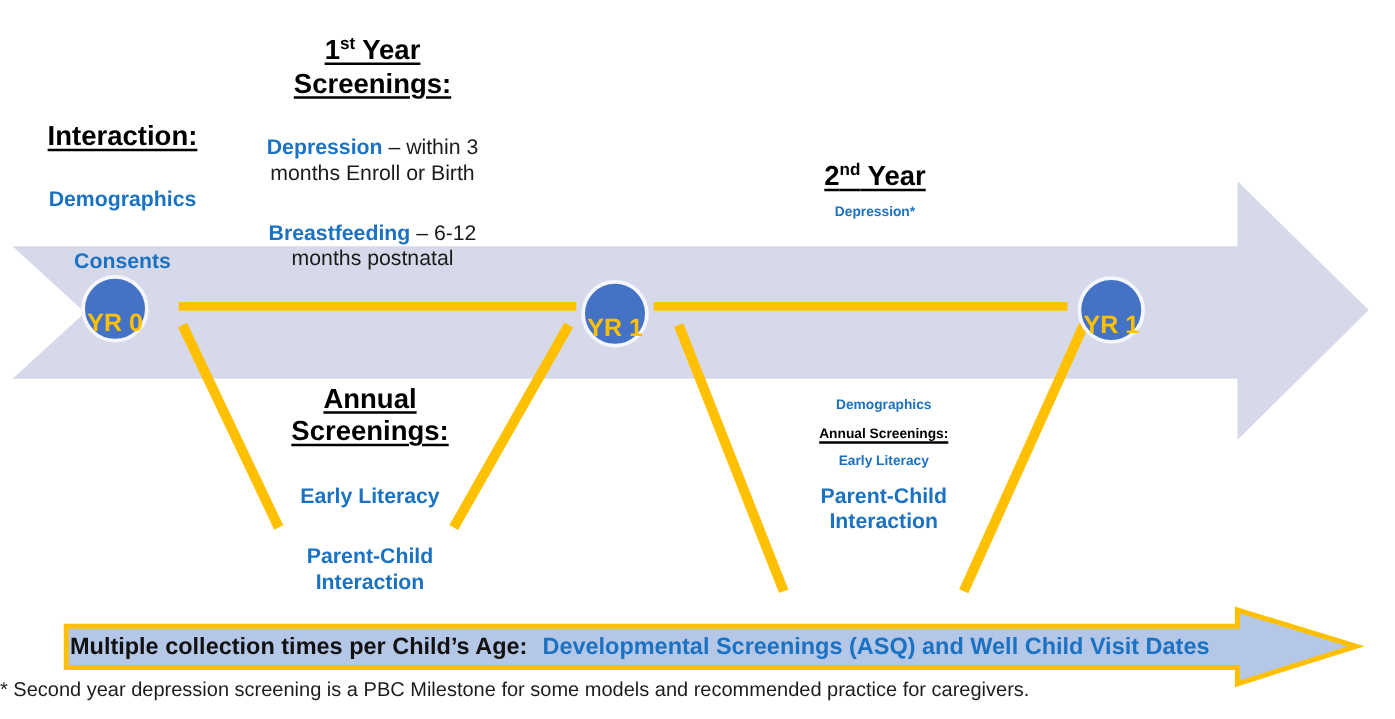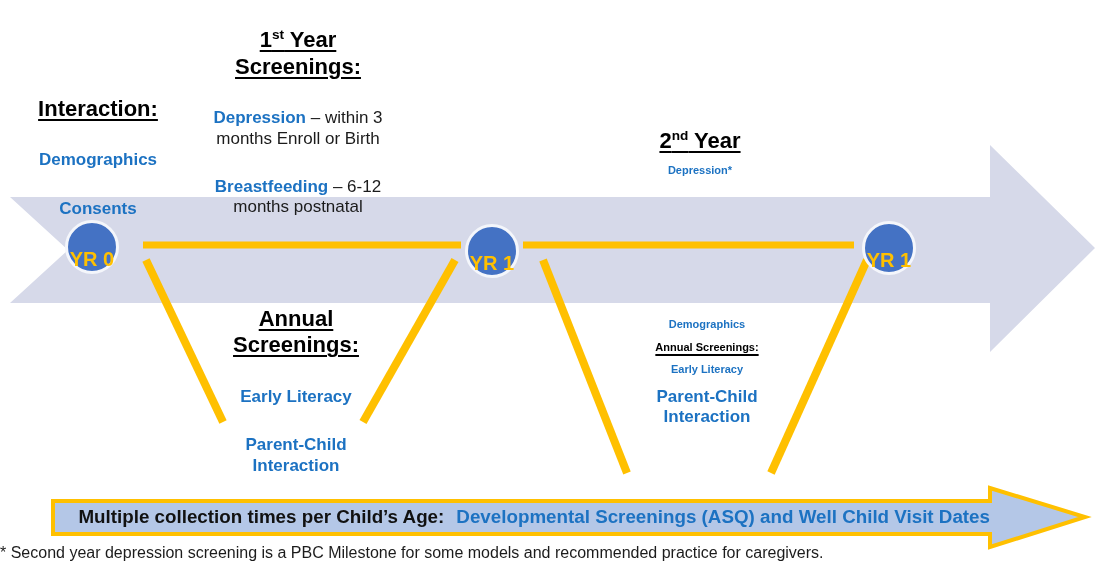--- a/index.html
+++ b/index.html
@@ -34,7 +34,7 @@
   
   .bar-label{
     position:absolute;left:56px;top:506px;width:934px;
-    text-align:right;white-space:nowrap;
+    text-align:left;white-space:nowrap;
     font-size:18.8px;font-weight:bold;color:#111;
   }
   .bar-label .blue{margin-left:12px;}

